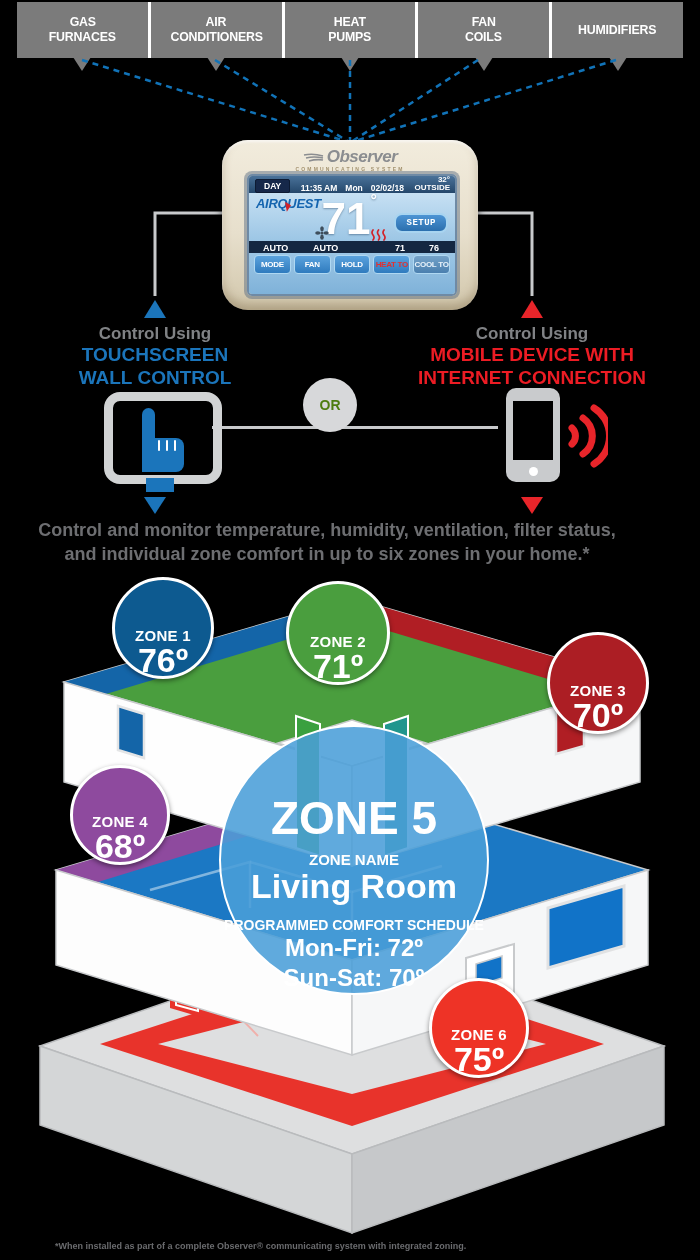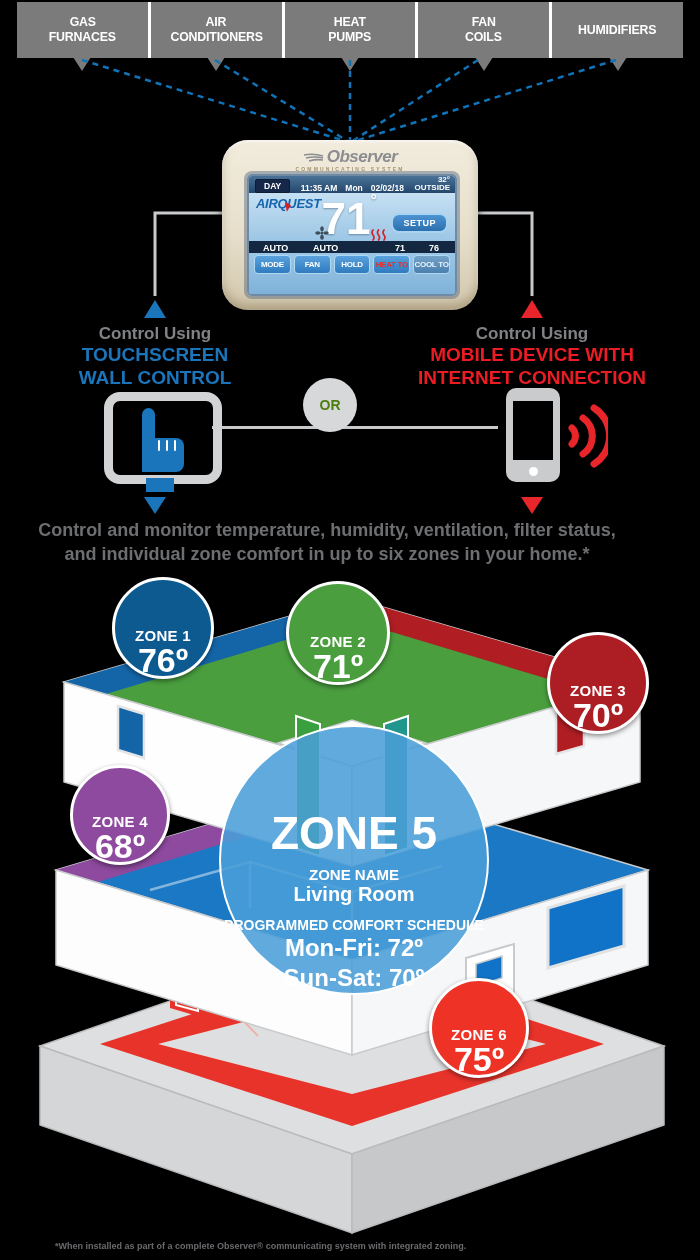--- a/index.html
+++ b/index.html
@@ -44,7 +44,7 @@
   .big-temp .deg{font-size:16px;vertical-align:28px;}
   .setup-btn{position:absolute;right:7px;top:20px;background:linear-gradient(#4d94d4,#2b6fae);
              border:2px solid #a8d4f0;border-radius:8px;color:#fff;font-size:9px;font-weight:bold;
-             padding:3px 10px;letter-spacing:.5px;}
+             padding:3px 10px;letter-spacing:.5px;font-family:Liberation Mono, monospace;}
   .fan-ic{position:absolute;left:66px;bottom:1px;}
   .heat-ic{position:absolute;right:68px;bottom:0px;}
   .sc-status{height:15px;background:#142741;position:relative;color:#fff;font-size:9px;font-weight:bold;}

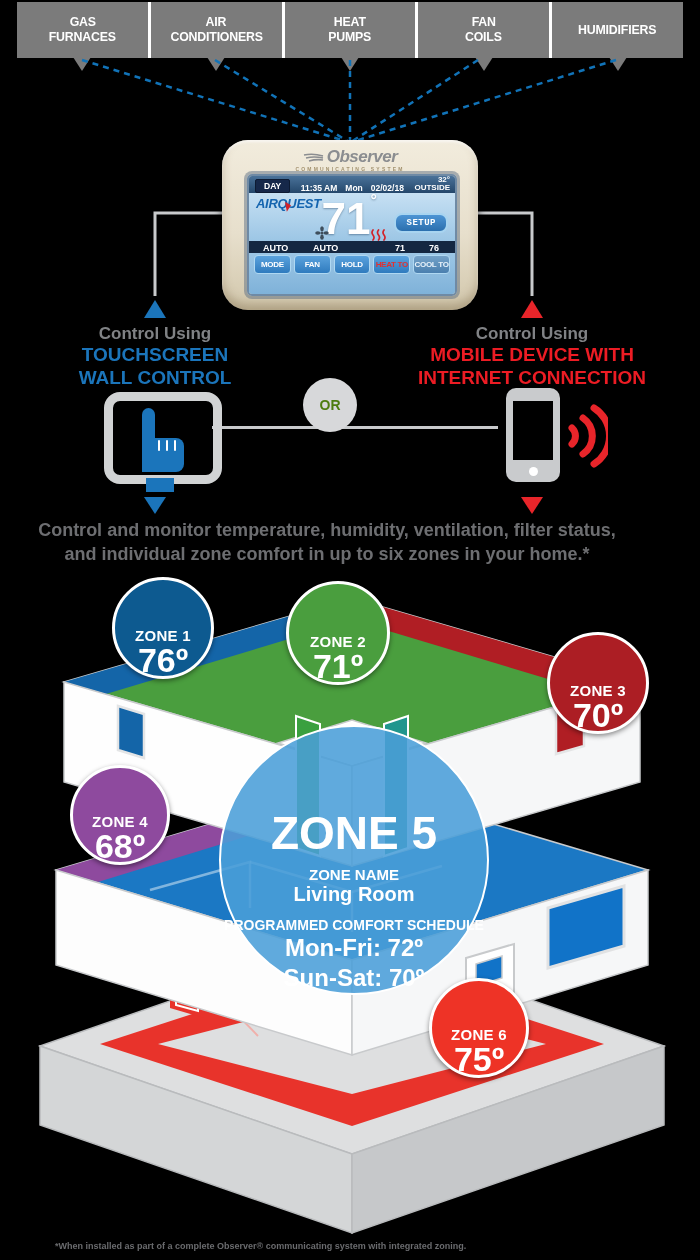--- a/index.html
+++ b/index.html
@@ -101,7 +101,7 @@
          border-width:2px;box-shadow:none;}
   .zone5 .z5-title{font-size:46px;font-weight:bold;line-height:1;}
   .zone5 .z5-label{font-size:15px;font-weight:bold;margin-top:10px;}
-  .zone5 .z5-name{font-size:20px;font-weight:bold;line-height:1.1;}
+  .zone5 .z5-name{font-size:34px;font-weight:bold;line-height:1.1;}
   .zone5 .z5-sched-label{font-size:14px;font-weight:bold;margin-top:12px;}
   .zone5 .z5-sched{font-size:24px;font-weight:bold;line-height:1.25;}
 

